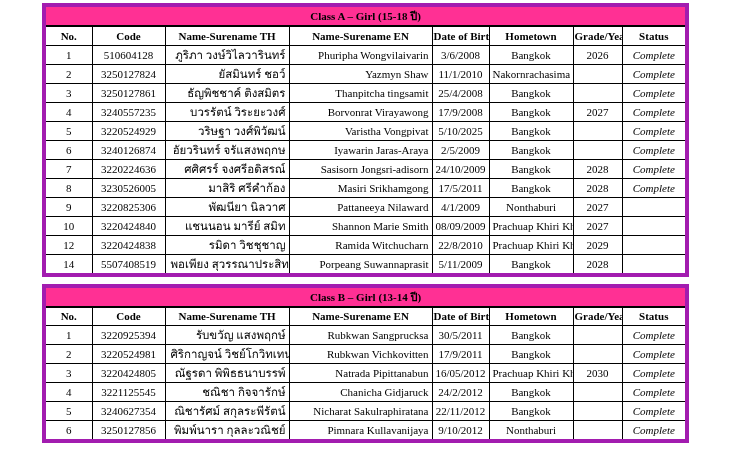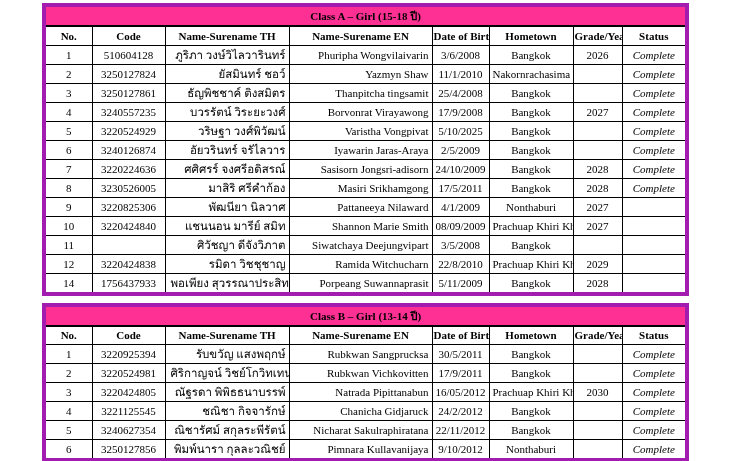--- a/index.html
+++ b/index.html
@@ -130,7 +130,7 @@
         <tr>
           <td>6</td>
           <td>3240126874</td>
-          <td class="al th-name">อัยวรินทร์ จรัไลวาร</td>
+          <td class="al th-name">อัยวรินทร์ จรัแสงพฤกษ</td>
           <td class="al">Iyawarin Jaras-Araya</td>
           <td>2/5/2009</td>
           <td>Bangkok</td>

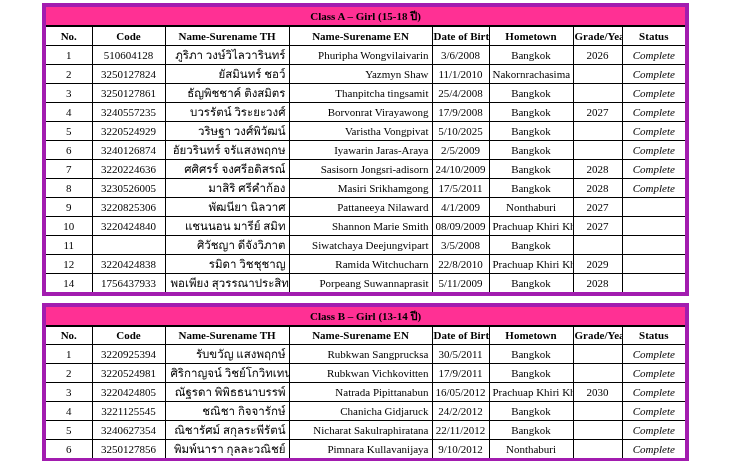--- a/index.html
+++ b/index.html
@@ -178,16 +178,6 @@
           <td class="status"></td>
         </tr>
         <tr>
-          <td>11</td>
-          <td></td>
-          <td class="al th-name">ศิวัชญา ดีจังวิภาต</td>
-          <td class="al">Siwatchaya Deejungvipart</td>
-          <td>3/5/2008</td>
-          <td>Bangkok</td>
-          <td></td>
-          <td class="status"></td>
-        </tr>
-        <tr>
           <td>12</td>
           <td>3220424838</td>
           <td class="al th-name">รมิดา วิชชุชาญ</td>

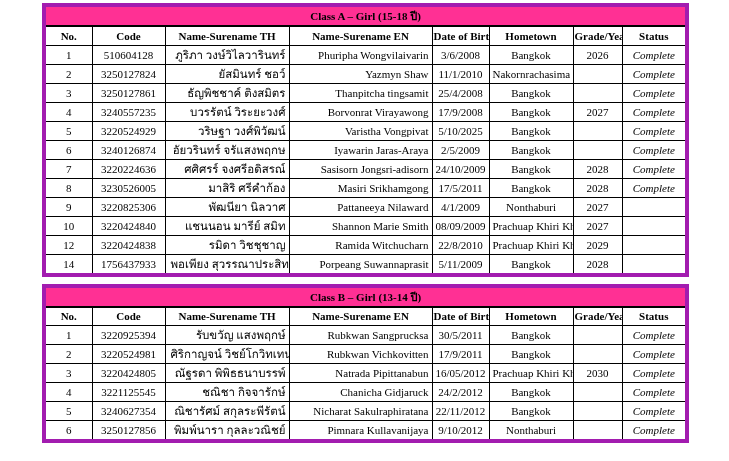--- a/index.html
+++ b/index.html
@@ -189,7 +189,7 @@
         </tr>
         <tr>
           <td>14</td>
-          <td>1756437933</td>
+          <td>5507408519</td>
           <td class="al th-name">พอเพียง สุวรรณาประสิทธิ์</td>
           <td class="al">Porpeang Suwannaprasit</td>
           <td>5/11/2009</td>

